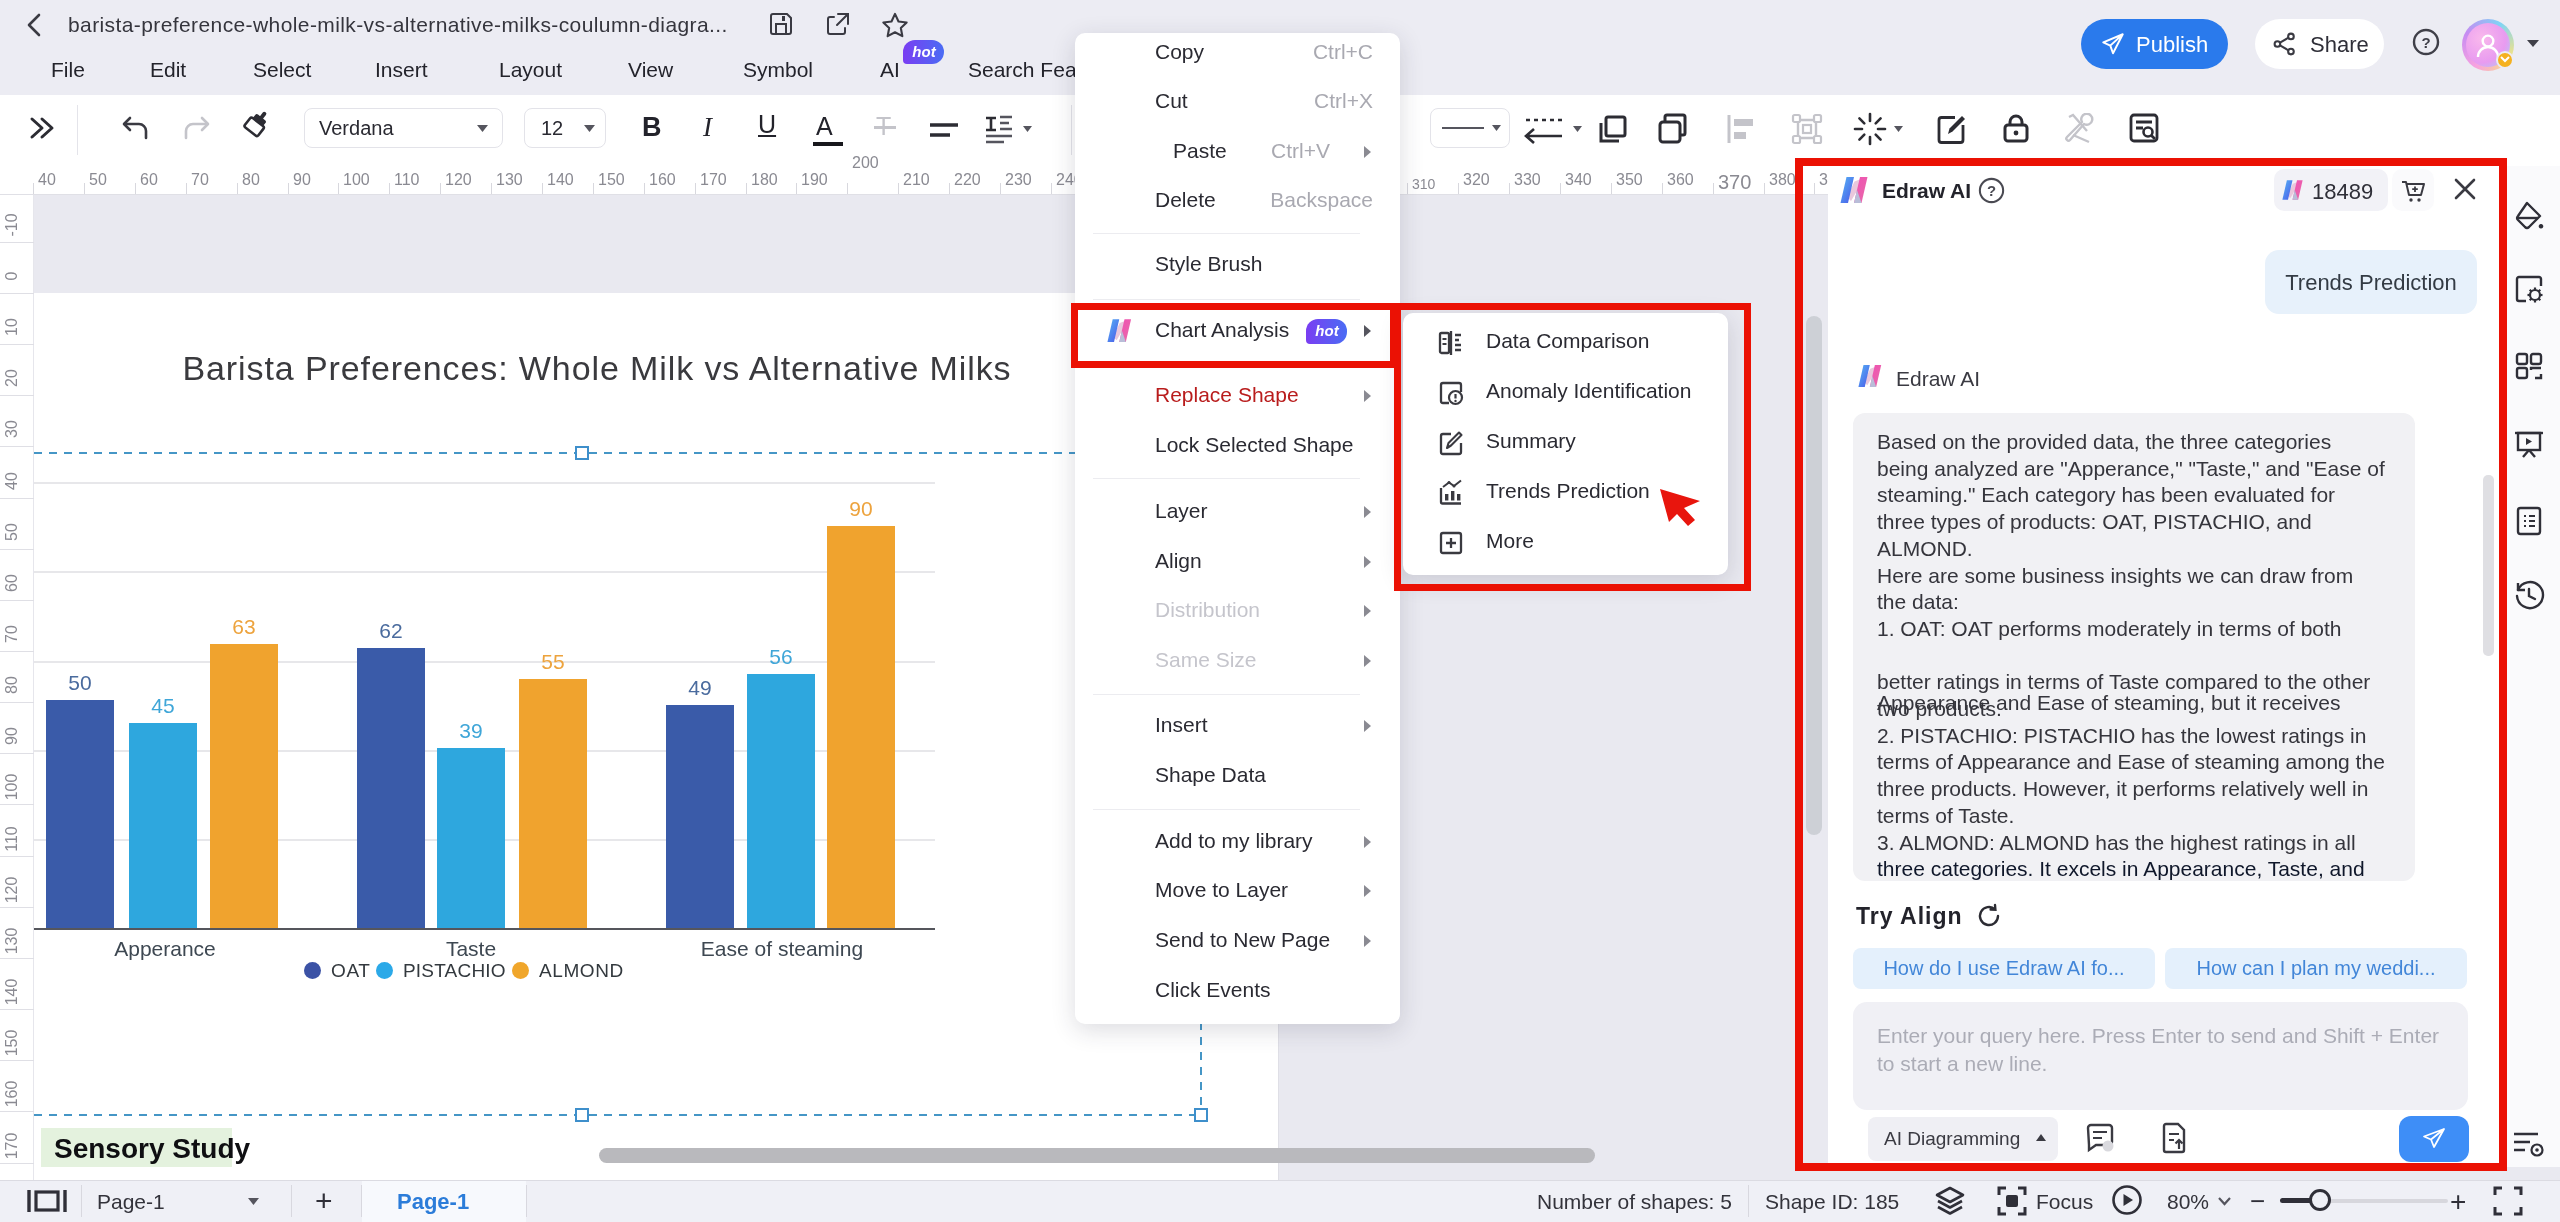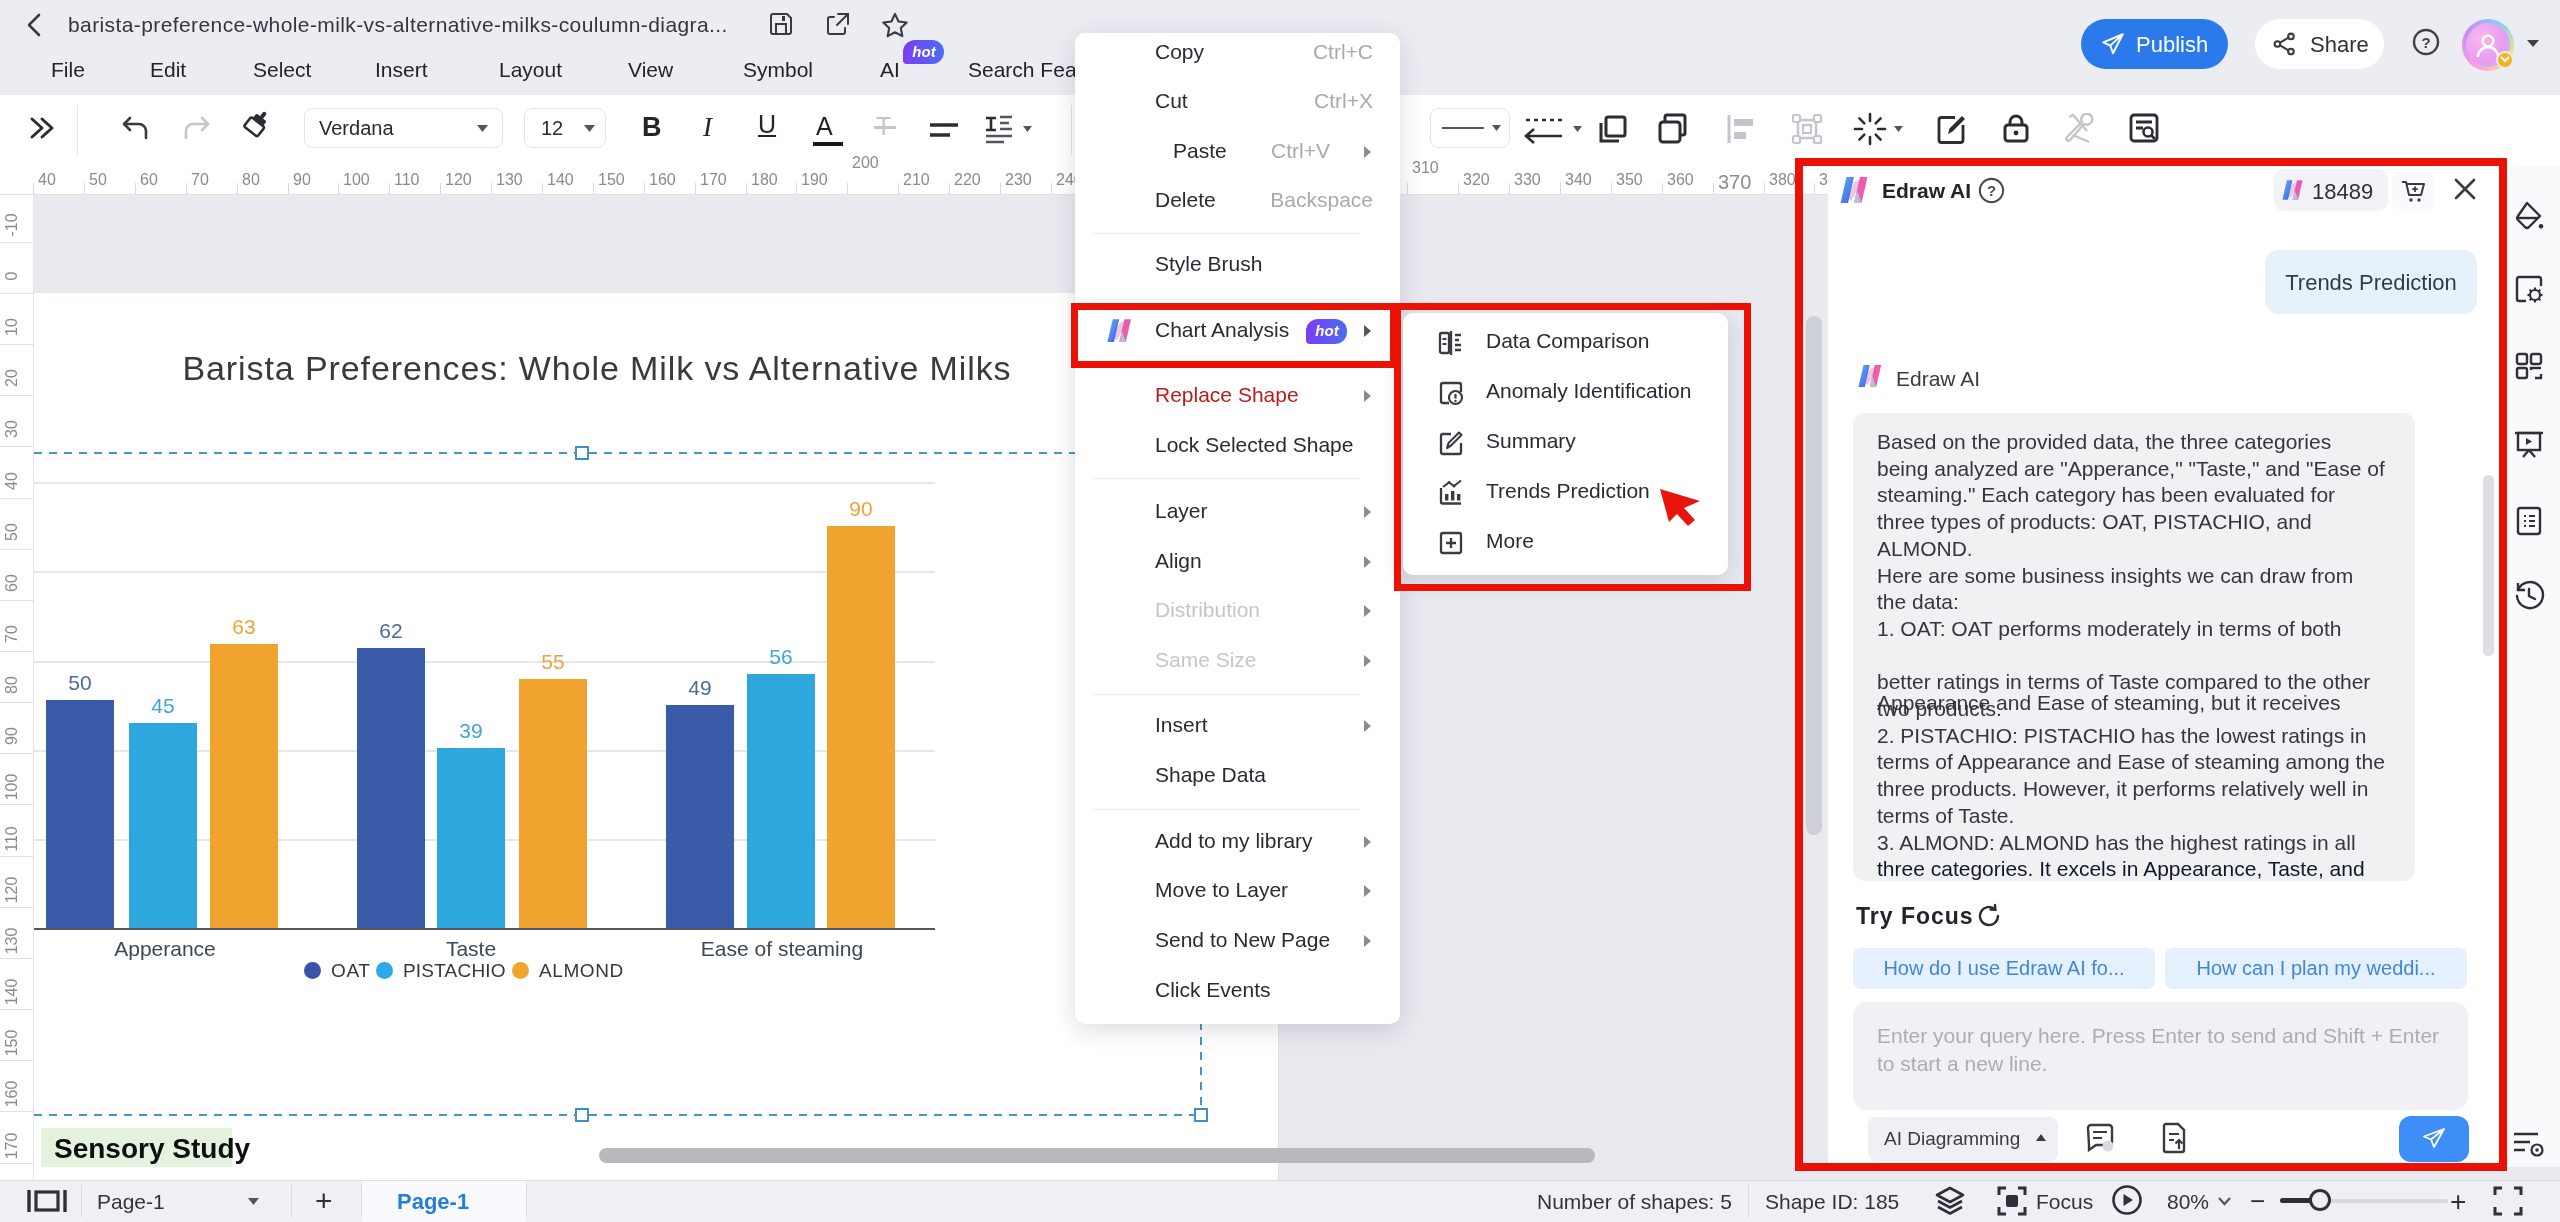--- a/index.html
+++ b/index.html
@@ -305,7 +305,7 @@
 <div style="position:absolute;left:1356px;top:183px;width:1px;height:12px;background:#d8d8de;"></div>
 <div style="position:absolute;left:1361px;top:171px;font-size:16px;color:#8a8a92;font-weight:400;white-space:nowrap;">300</div>
 <div style="position:absolute;left:1407px;top:183px;width:1px;height:12px;background:#d8d8de;"></div>
-<div style="position:absolute;left:1412px;top:159px;font-size:16px;color:#8a8a92;font-weight:400;white-space:nowrap;">310</div>
+<div style="position:absolute;left:1412px;top:176px;font-size:14px;color:#8a8a92;font-weight:400;white-space:nowrap;">310</div>
 <div style="position:absolute;left:1458px;top:183px;width:1px;height:12px;background:#d8d8de;"></div>
 <div style="position:absolute;left:1463px;top:171px;font-size:16px;color:#8a8a92;font-weight:400;white-space:nowrap;">320</div>
 <div style="position:absolute;left:1509px;top:183px;width:1px;height:12px;background:#d8d8de;"></div>

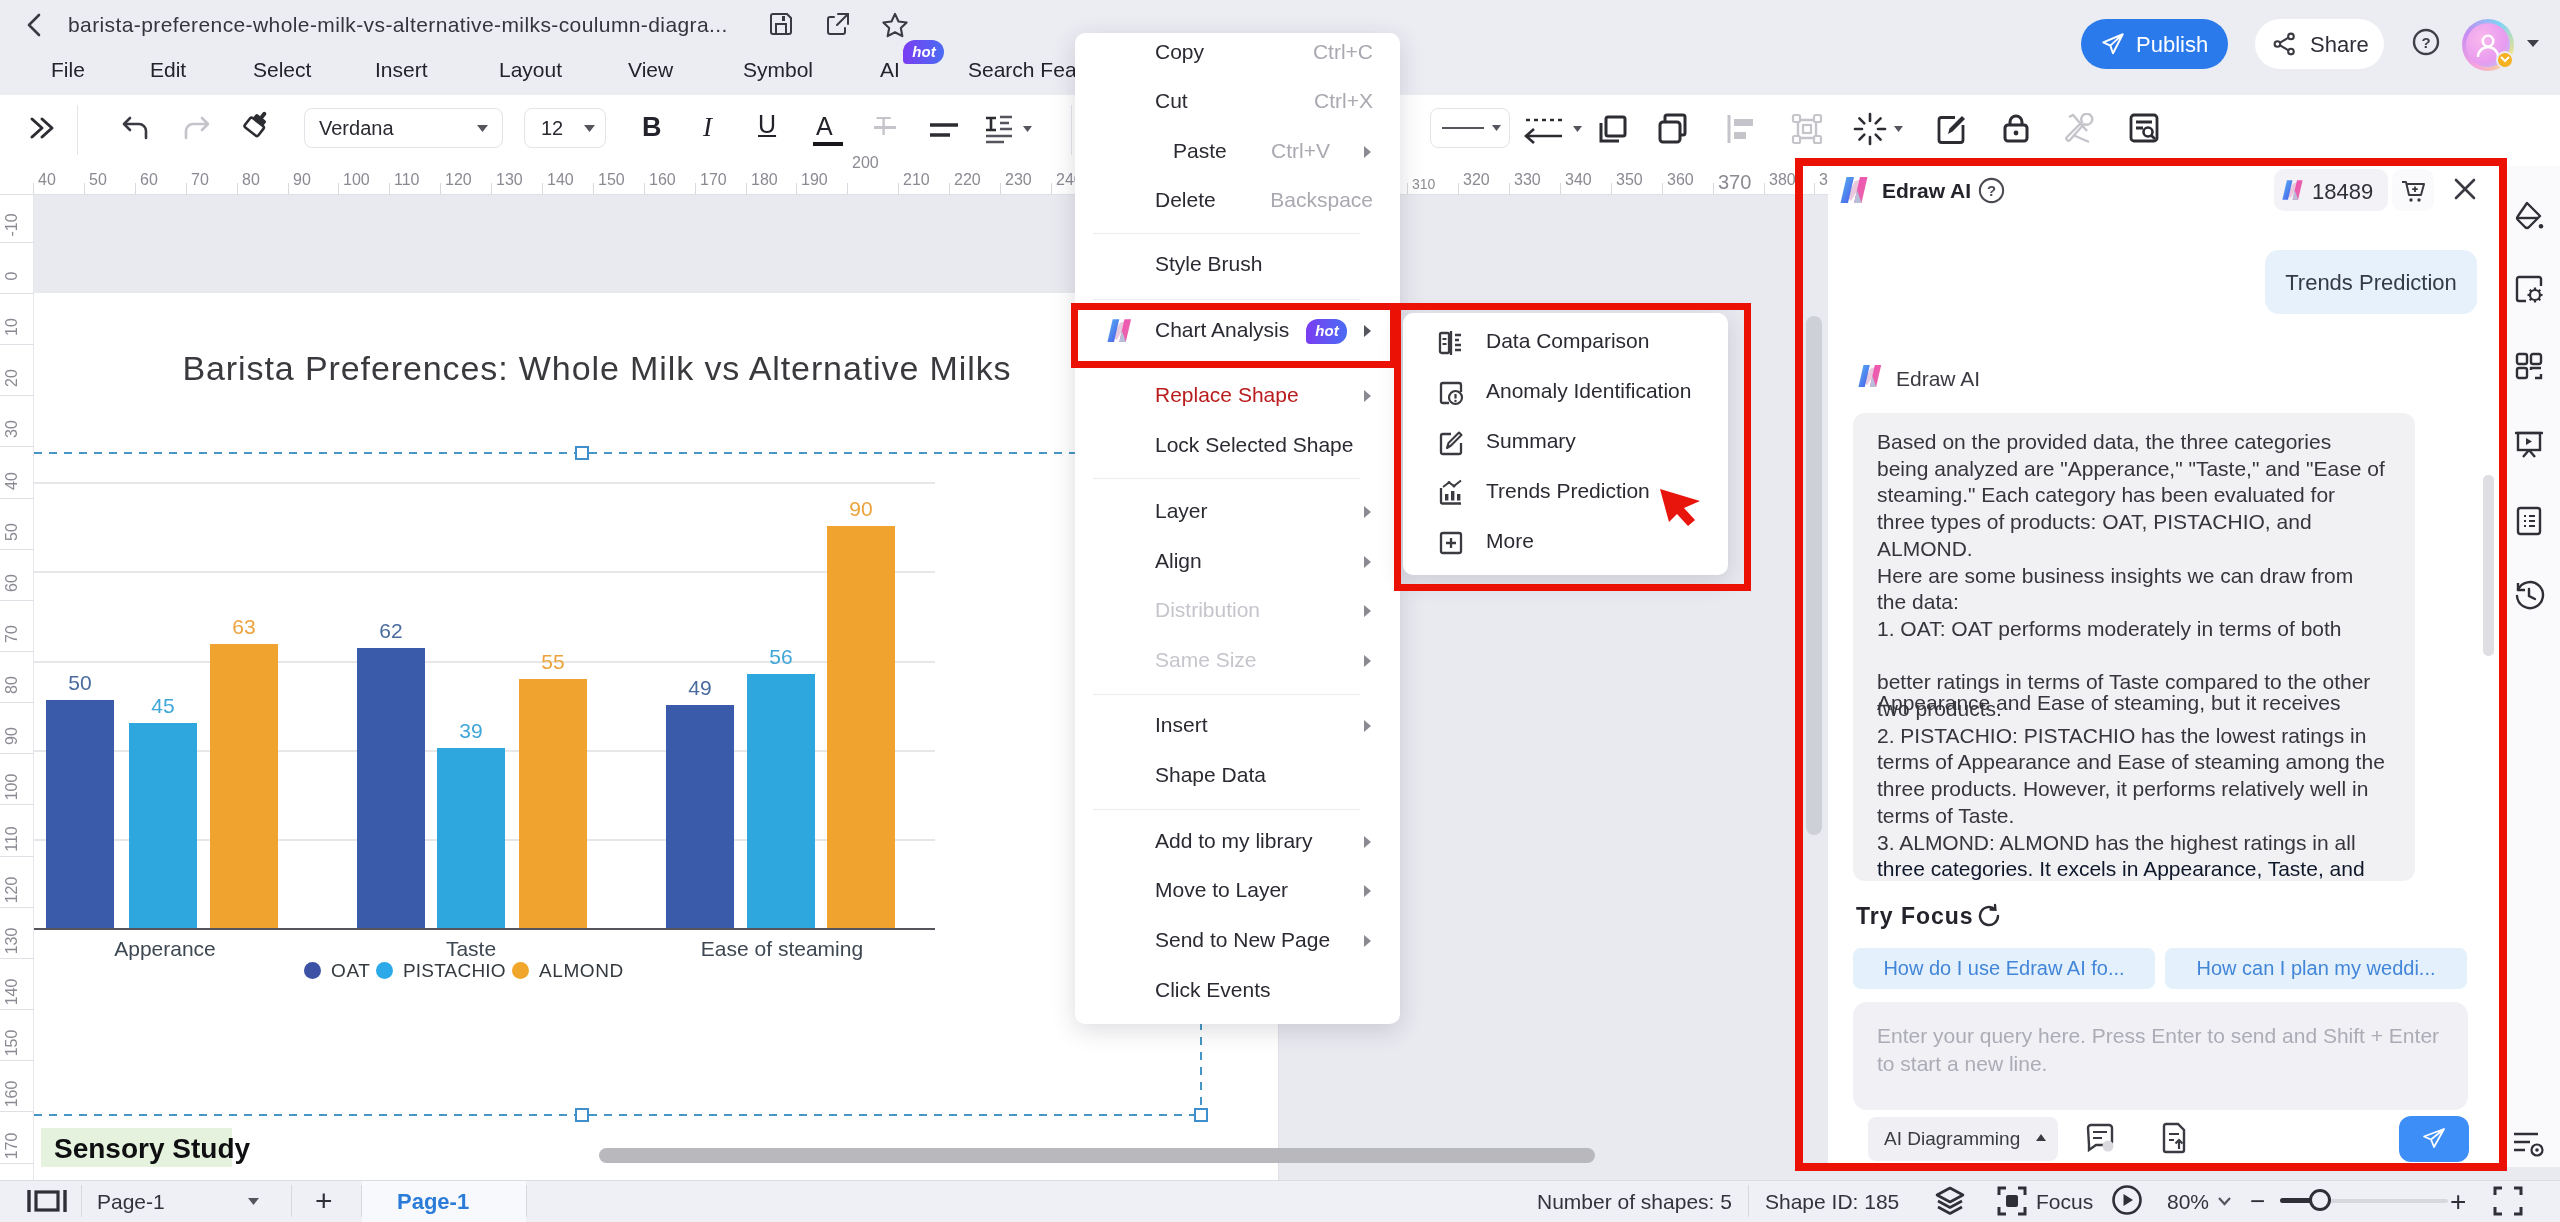--- a/index.html
+++ b/index.html
@@ -410,7 +410,7 @@
 <div style="position:absolute;left:1877px;top:831px;font-size:21px;color:#35353c;font-weight:400;white-space:nowrap;">3. ALMOND: ALMOND has the highest ratings in all</div>
 <div style="position:absolute;left:1877px;top:857px;font-size:21px;color:#0f172a;font-weight:400;white-space:nowrap;text-align:center;">three categories. It excels in Appearance, Taste, and</div>
 <div style="position:absolute;left:2483px;top:475px;width:11px;height:181px;background:#dfdfe3;border-radius:5px;"></div>
-<div style="position:absolute;left:1856px;top:903px;font-size:23px;color:#23232b;font-weight:700;white-space:nowrap;letter-spacing:1px;">Try Focus</div>
+<div style="position:absolute;left:1856px;top:903px;font-size:23px;color:#23232b;font-weight:700;white-space:nowrap;letter-spacing:1px;">Try Align</div>
 <svg class="abs" style="left:1976px;top:903px" width="26" height="26" viewBox="0 0 26 26">
     <path d="M22,13 a9,9 0 1 1 -3,-6.7 M19,2 L19.4,6.8 L14.6,6.5" fill="none" stroke="#2c2c33" stroke-width="2.4" stroke-linecap="round"></path>
   </svg>

